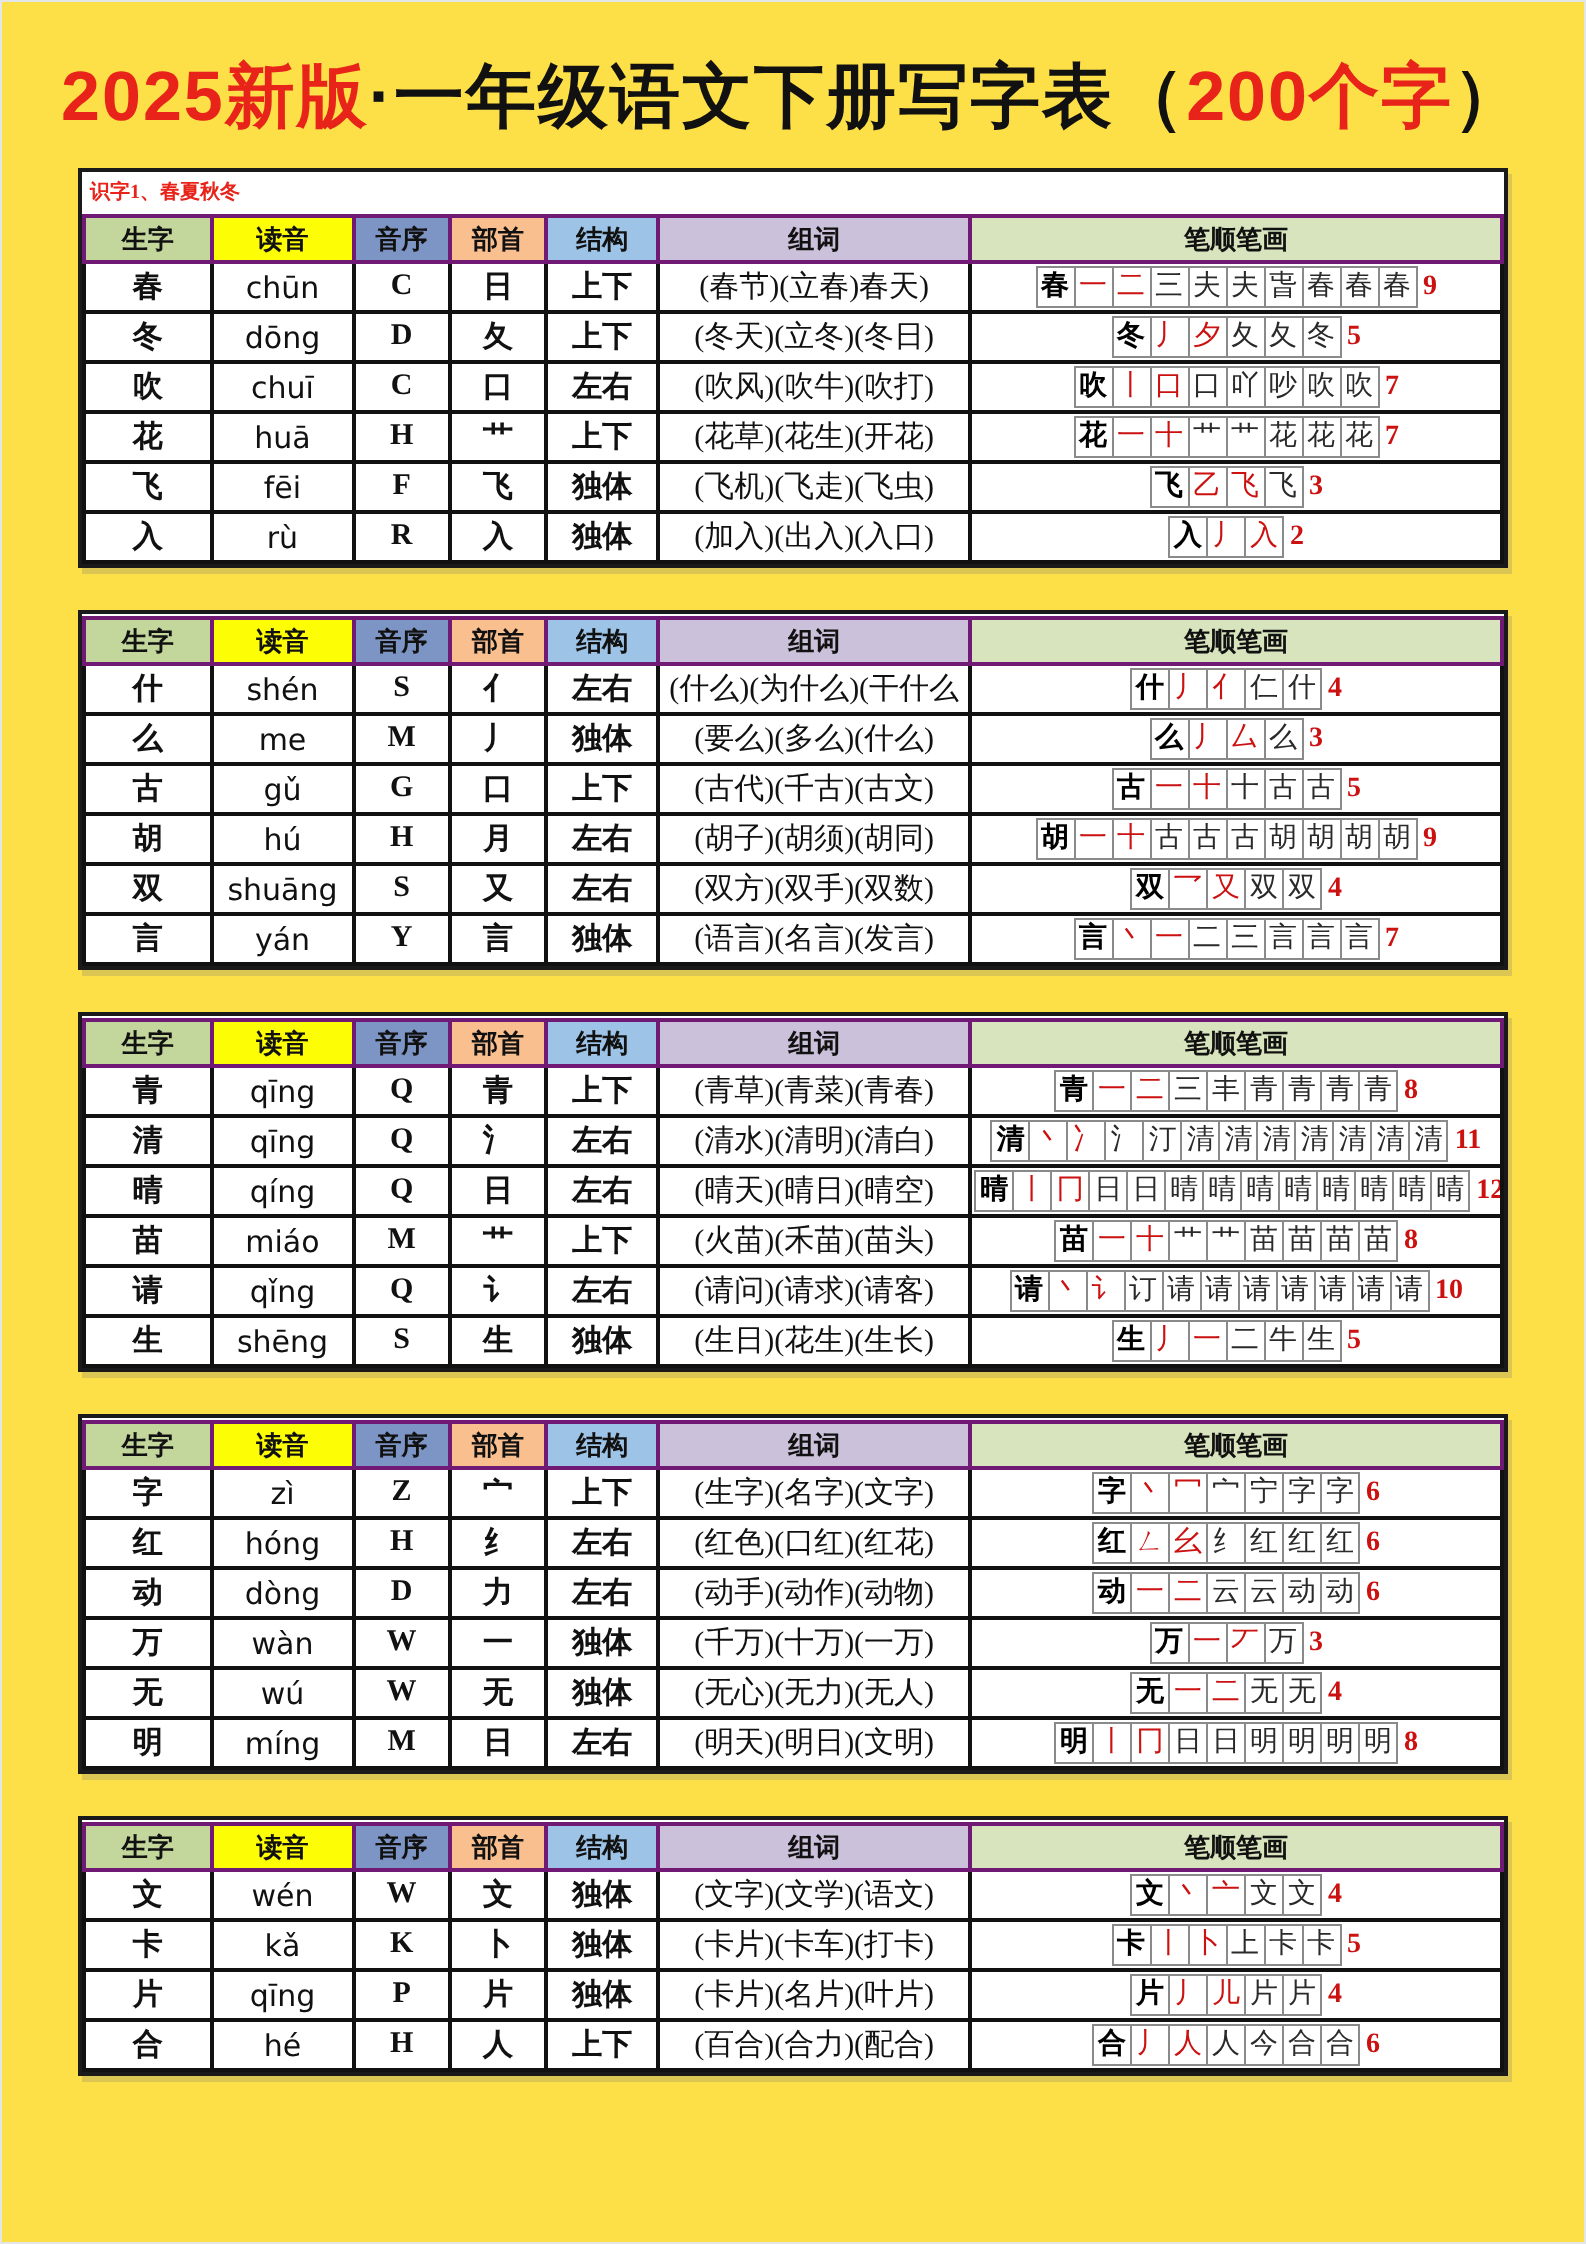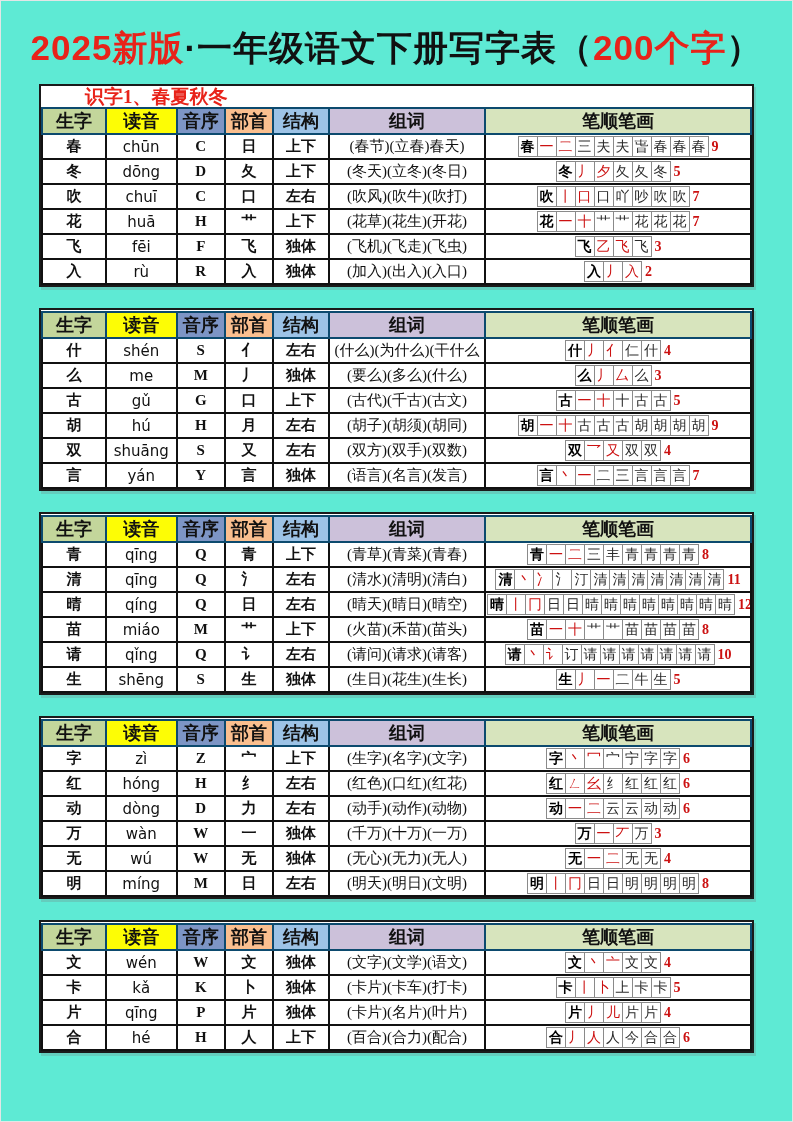--- a/index.html
+++ b/index.html
@@ -6,7 +6,7 @@
   .page{
     position:relative;
     width:793px;height:1122px;
-    background:#5eead4;
+    background:#fde047;
     border:1px solid #e3e6e6;
     box-sizing:border-box;
     font-family:"Liberation Serif", serif;

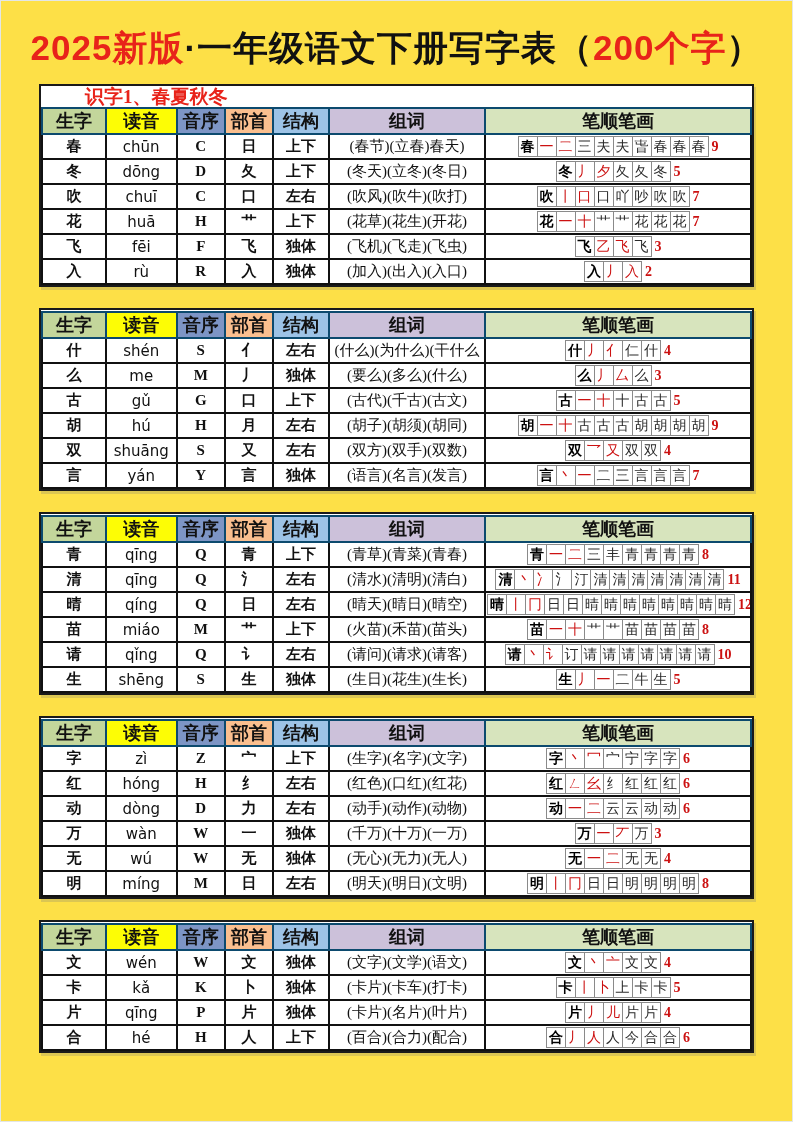--- a/index.html
+++ b/index.html
@@ -32,10 +32,9 @@
   .lesson-title{
     color:var(--accent,#e8231a);
     font-weight:bold;
-    font-size:19px;
+    font-size:10px;
     line-height:19px;
     padding:1px 4px 0;
-    margin-left:40px;
   }
   table.chars{
     border-collapse:collapse;

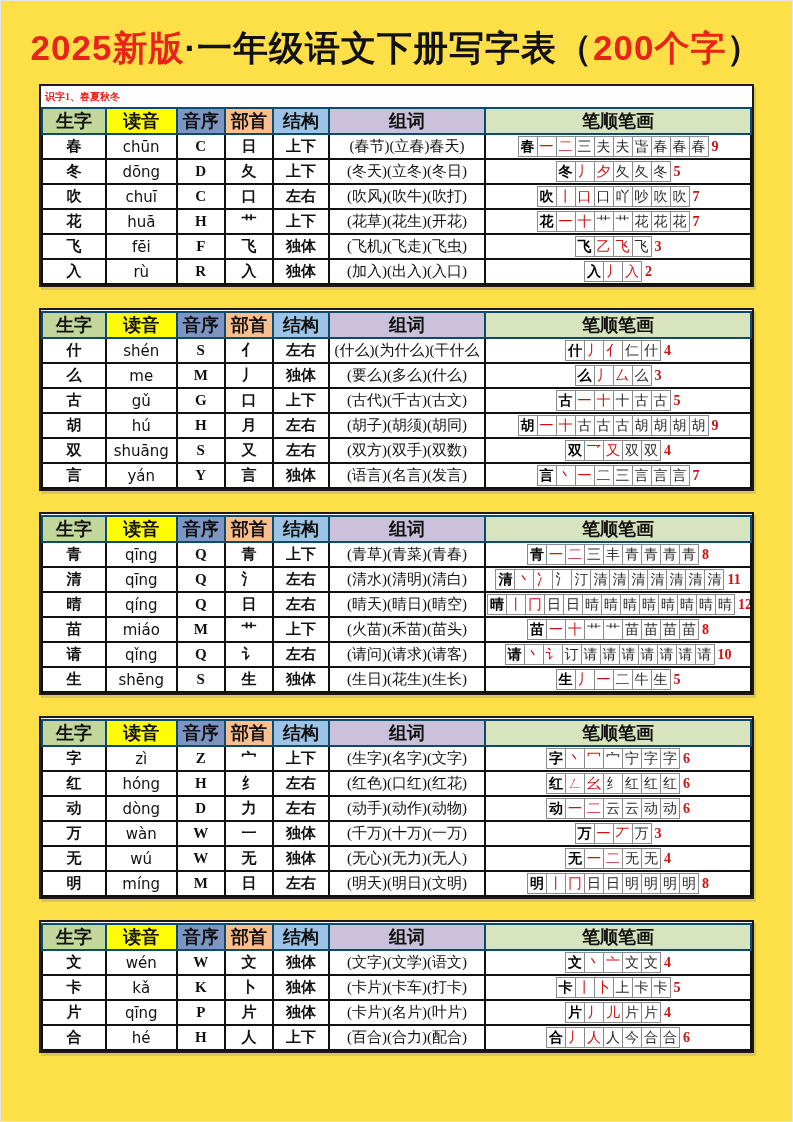--- a/index.html
+++ b/index.html
@@ -43,8 +43,8 @@
     margin-top:1px;
   }
   table.chars th{
-    border:2px solid #0c4a6e;
-    font-size:18px;
+    border:2px solid #701a75;
+    font-size:13px;
     font-weight:bold;
     height:21px;
     padding:0;

